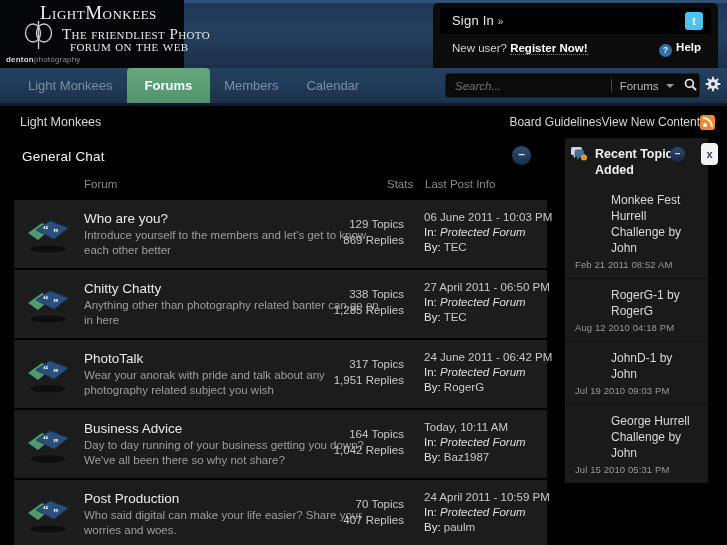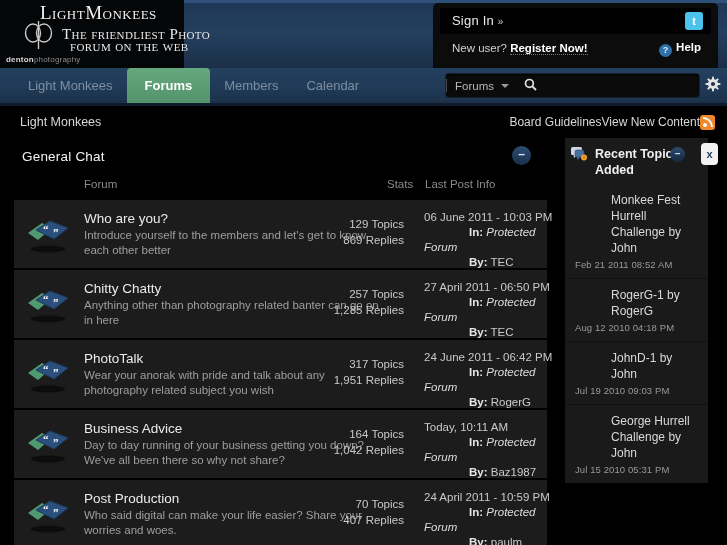--- a/index.html
+++ b/index.html
@@ -288,6 +288,7 @@
   </div>
 
   <div class="search-wrap">
+    <input class="search-input" type="text" placeholder="Search..." style="">
     <div class="search-sep"></div>
     <div class="search-scope">Forums</div>
     <div class="search-caret"></div>

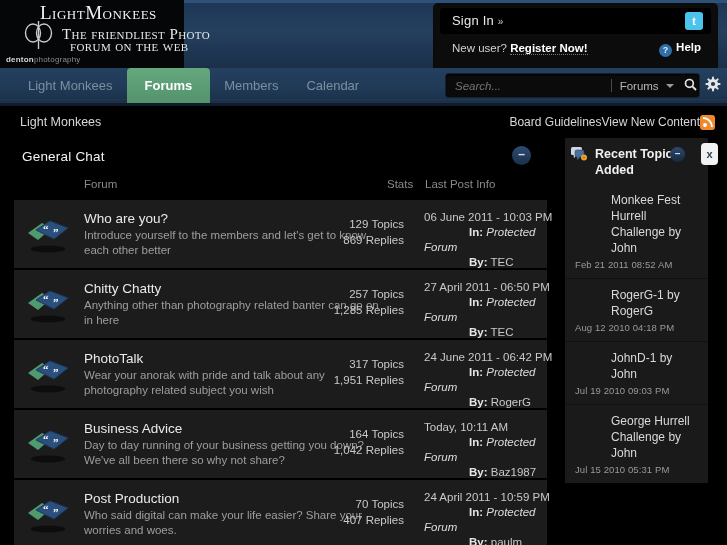--- a/index.html
+++ b/index.html
@@ -209,7 +209,7 @@
     position:absolute; left:410px; top:10px; width:130px;
     color:#c9c9c9; font-size:11.5px; line-height:15px;
   }
-  .flast .lbl { font-weight:bold; color:#e6e6e6;margin-left:45px; }
+  .flast .lbl { font-weight:normal; color:#e6e6e6; }
   .flast .pf { font-style:italic; color:#dcdcdc; }
 
   

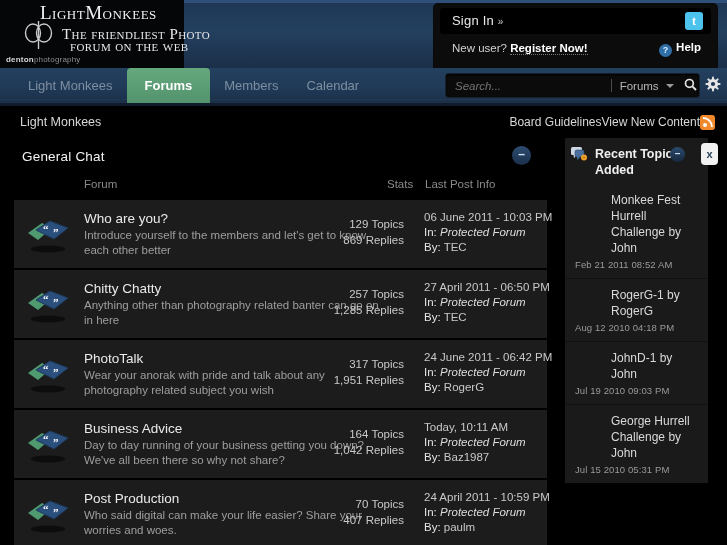--- a/index.html
+++ b/index.html
@@ -378,7 +378,7 @@
             <div class="fdesc">Anything other than photography related banter can go on in here</div>
           </div>
           <div class="fstats">
-            <div>257 Topics</div>
+            <div>338 Topics</div>
             <div>1,285 Replies</div>
           </div>
           <div class="flast">

